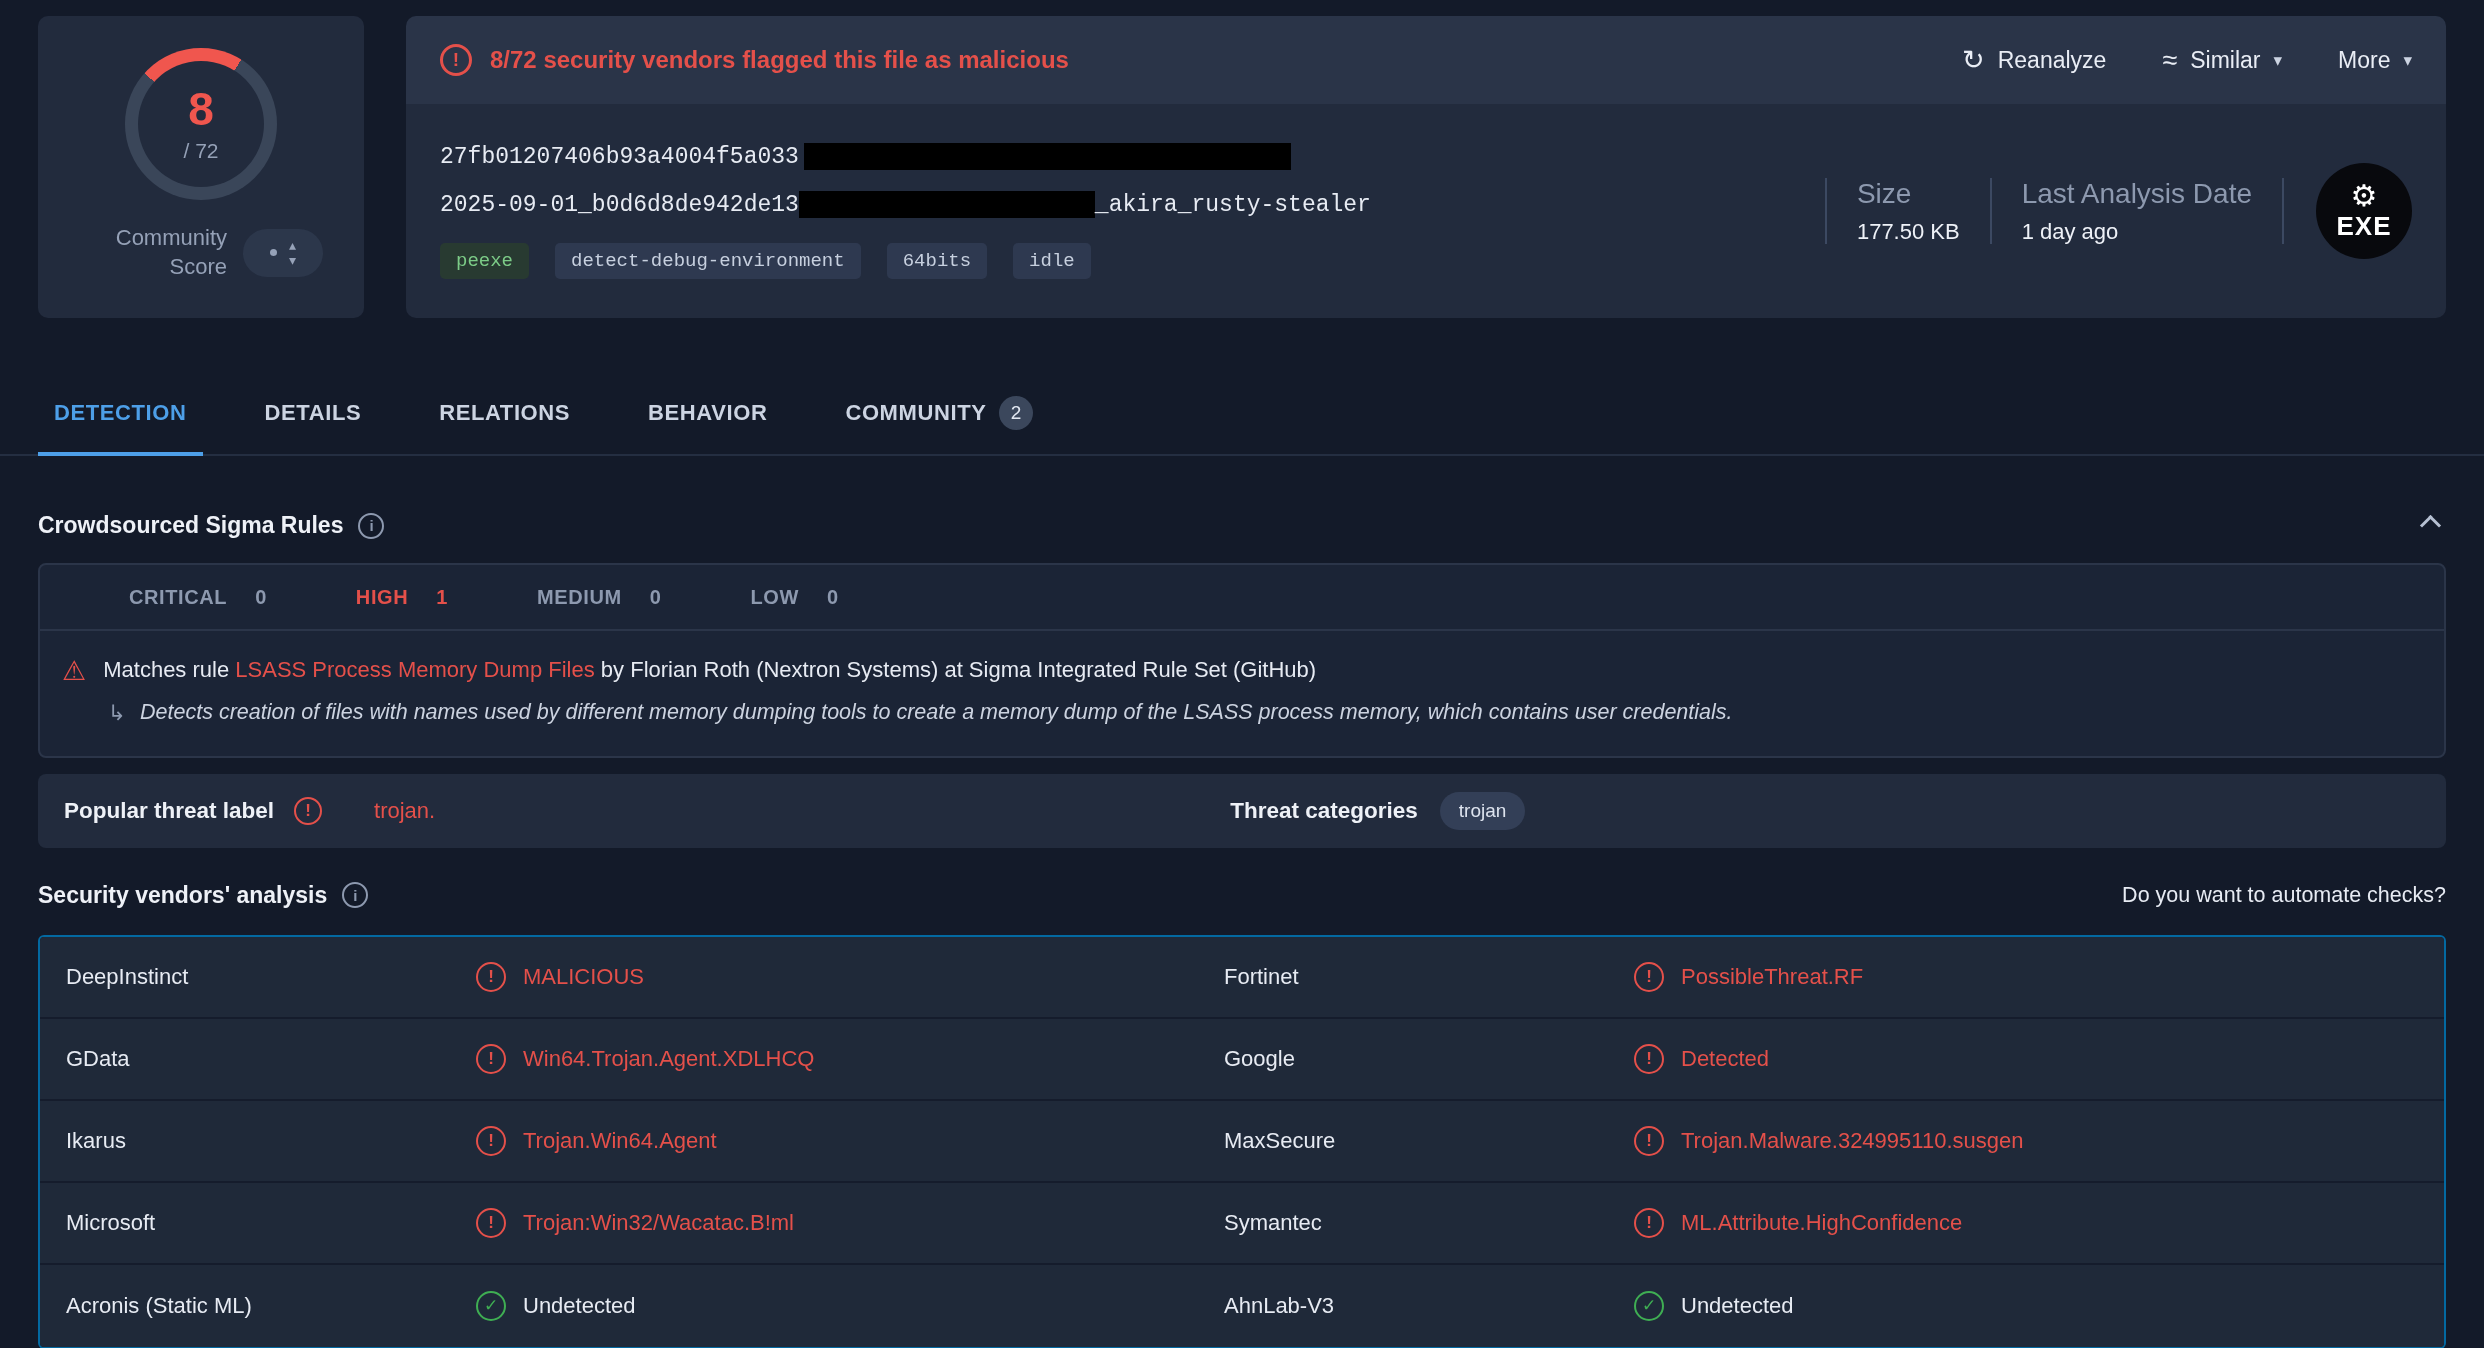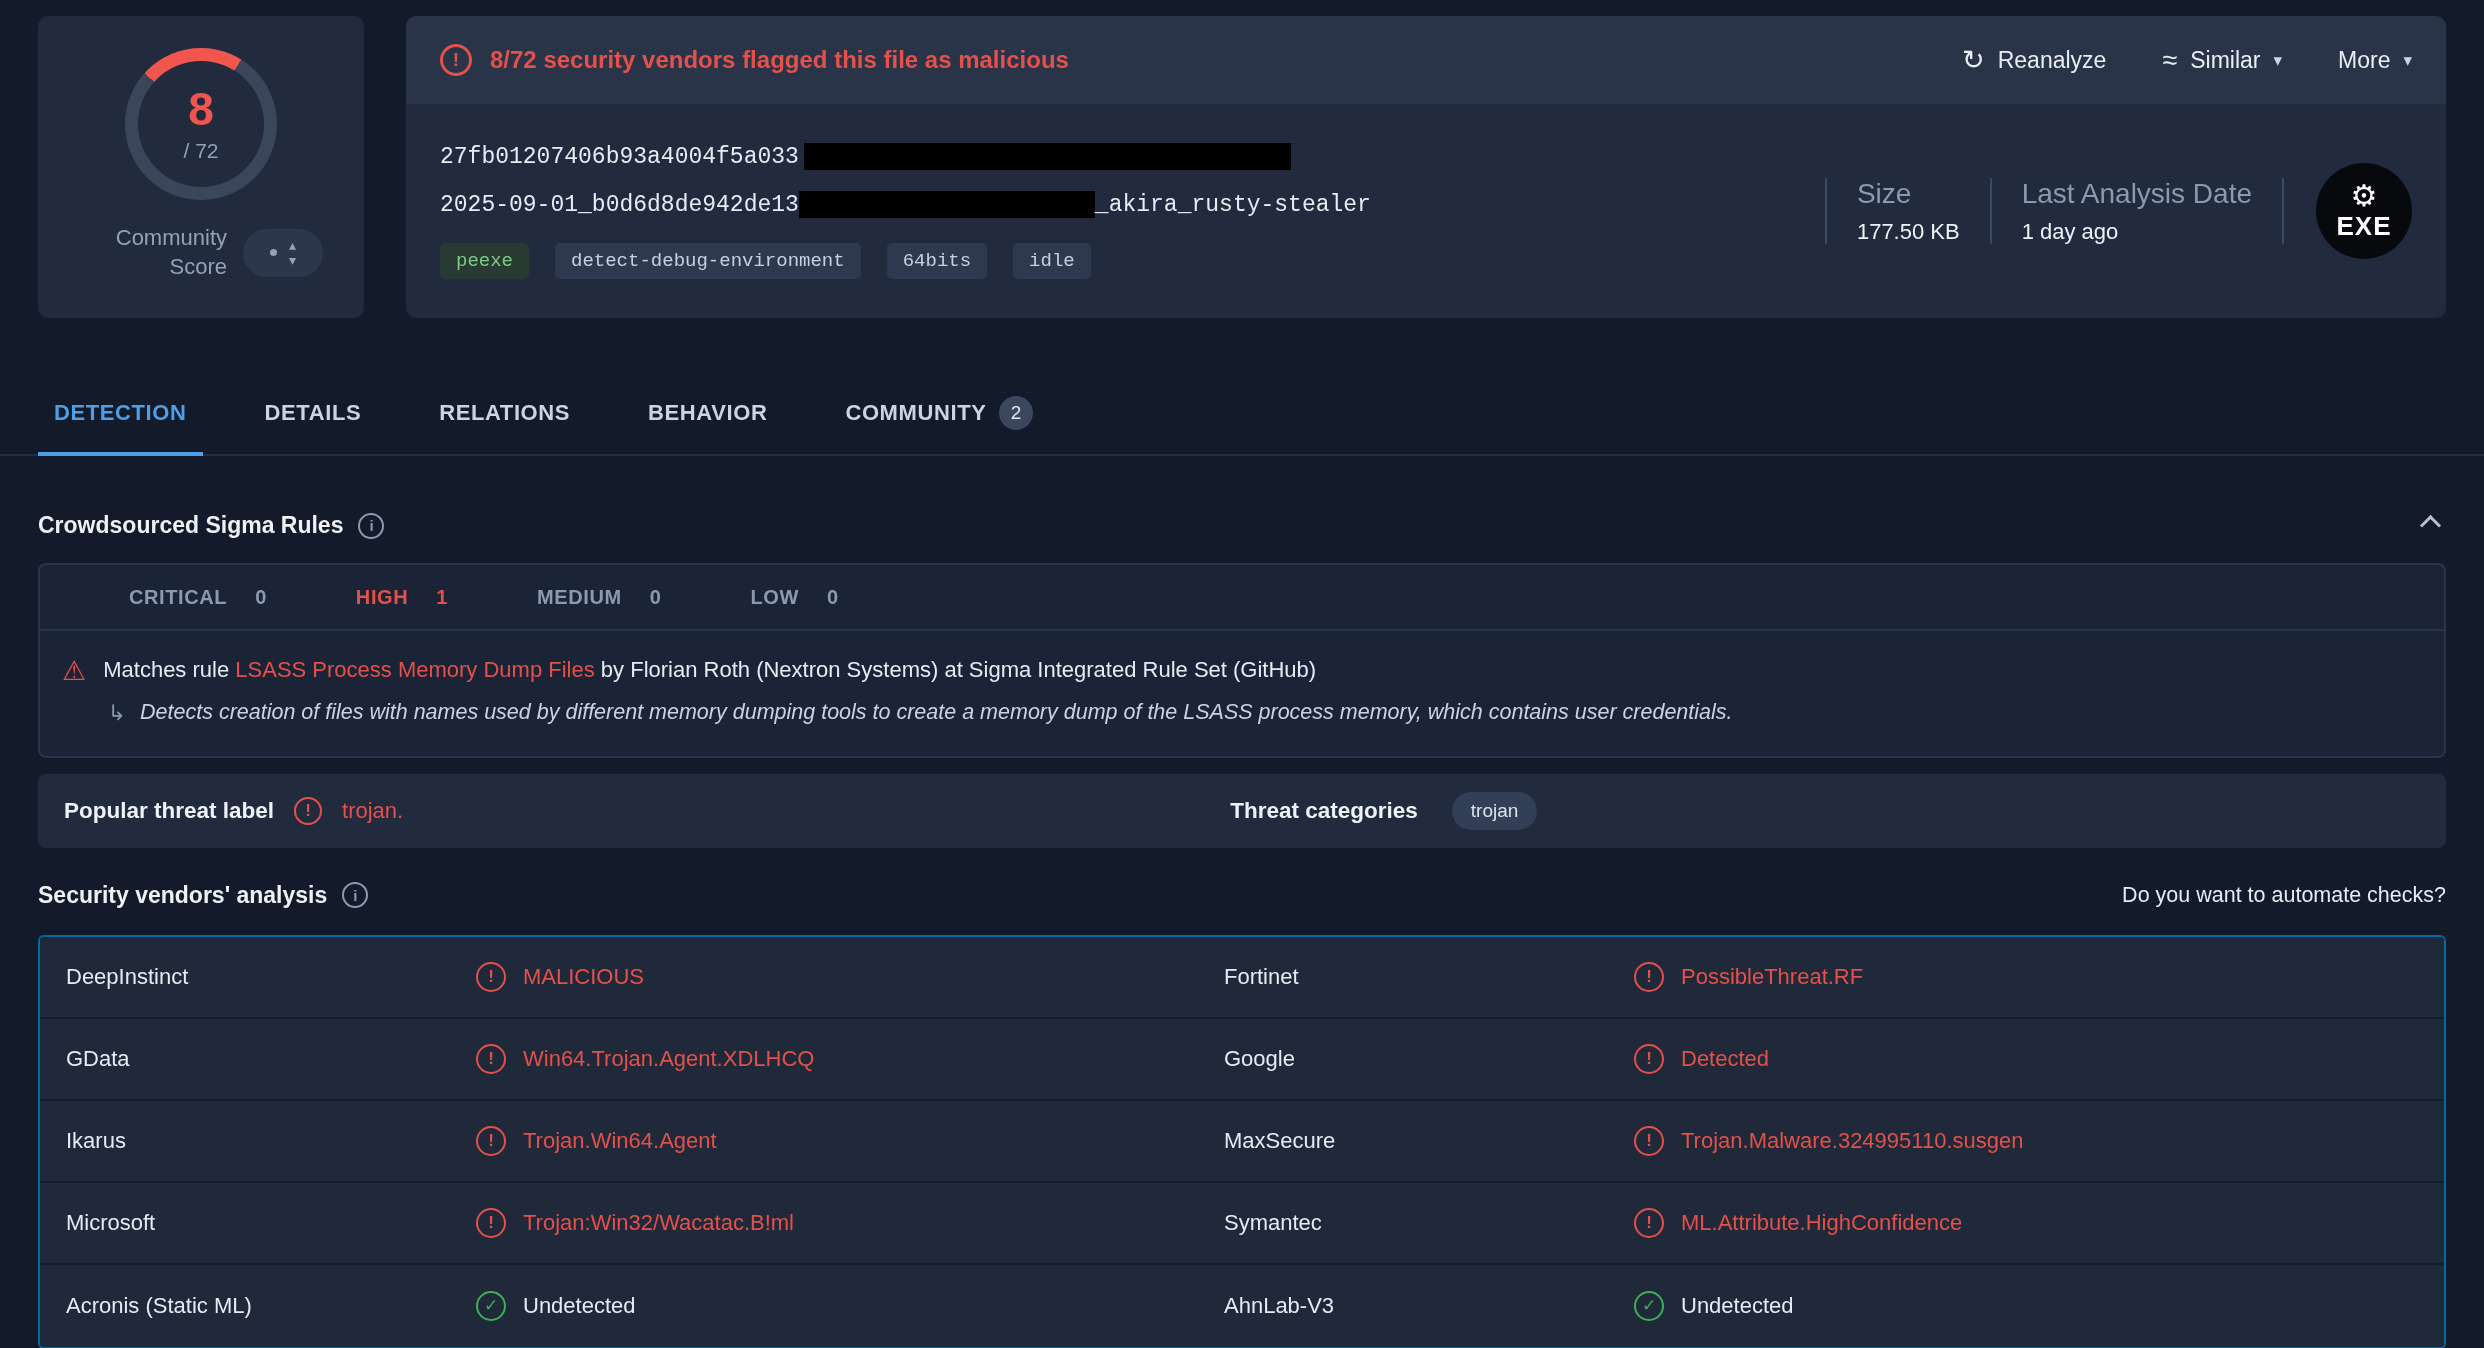--- a/index.html
+++ b/index.html
@@ -120,7 +120,7 @@
   .threat-left { display:flex; align-items:center; gap:20px; width:49.5%; }
   .bold-label { font-size:22.5px; font-weight:700; color:#eef1f7; }
   .threat-alert-icon { width:28px; height:28px; border:2.5px solid #e4504a; color:#e4504a; font-size:17px; }
-  .threat-value { color:#e4504a; font-size:22px; }
+  .threat-value { color:#e4504a; font-size:22px;margin-left:32px; }
   .threat-right { display:flex; align-items:center; gap:34px; }
   .cat-pill { background:#333f57; border-radius:19px; padding:8px 19px; font-size:19px; color:#dde3ee; cursor:pointer; }
 

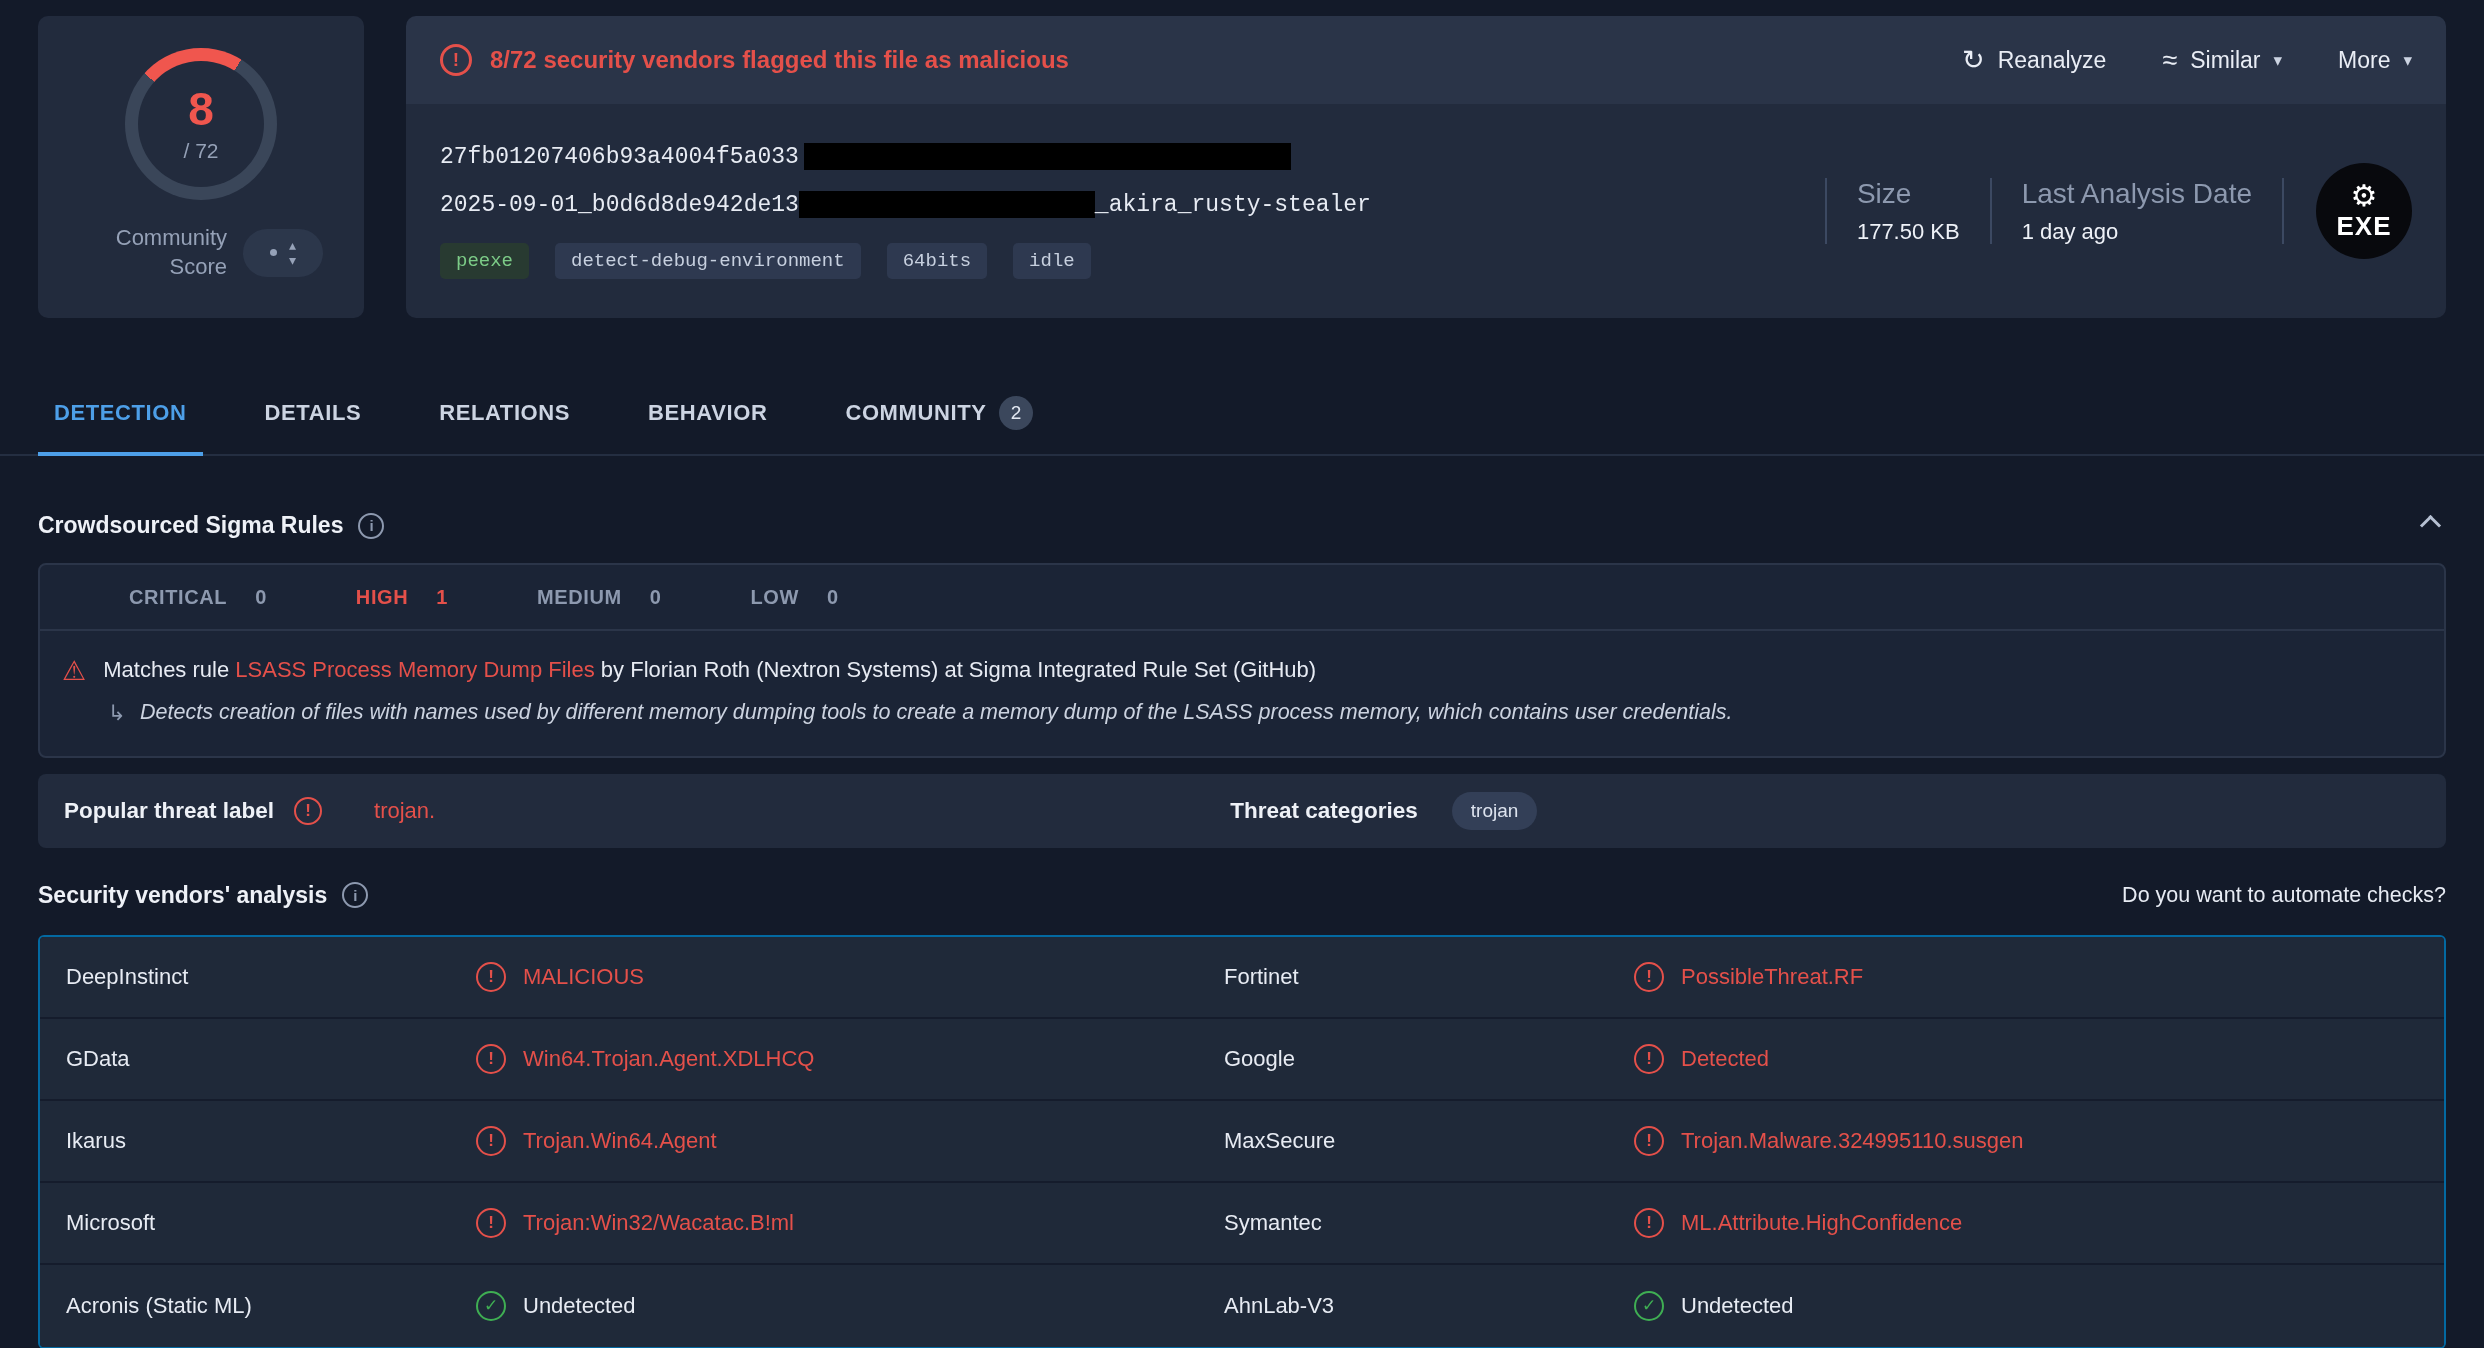--- a/index.html
+++ b/index.html
@@ -121,7 +121,7 @@
   .bold-label { font-size:22.5px; font-weight:700; color:#eef1f7; }
   .threat-alert-icon { width:28px; height:28px; border:2.5px solid #e4504a; color:#e4504a; font-size:17px; }
   .threat-value { color:#e4504a; font-size:22px;margin-left:32px; }
-  .threat-right { display:flex; align-items:center; gap:34px; }
+  .threat-right { display:flex; align-items:center; gap:22px; }
   .cat-pill { background:#333f57; border-radius:19px; padding:8px 19px; font-size:19px; color:#dde3ee; cursor:pointer; }
 
   .vendors-head { margin-top:34px; }

